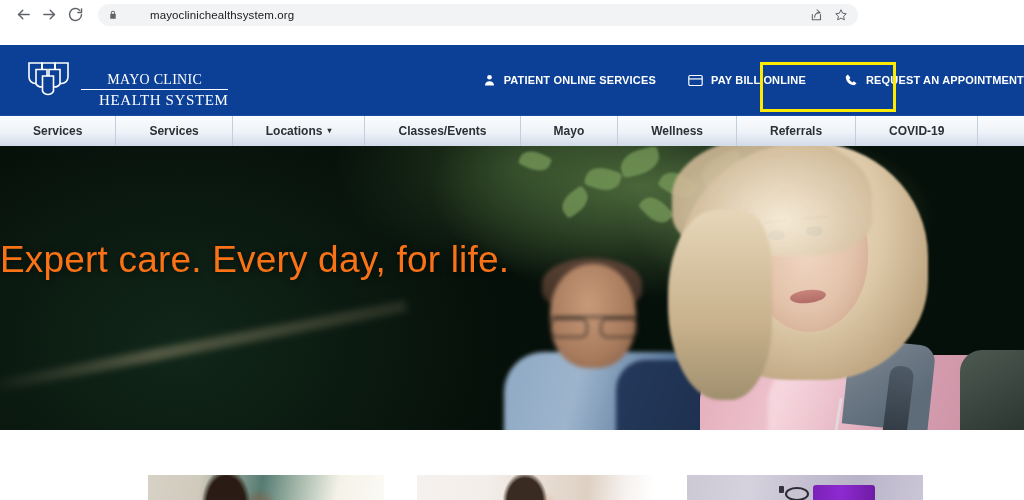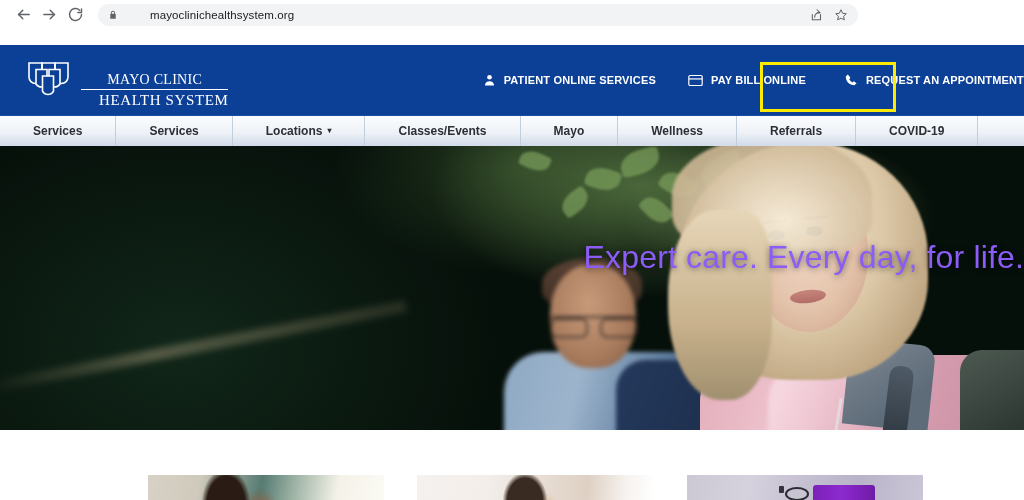--- a/index.html
+++ b/index.html
@@ -155,9 +155,9 @@
   .hero-title {
     position: absolute;
     left: 0; right: 0; top: 93px;
-    text-align: right;
-    color: #8b5cf6;
-    font-size: 32px;
+    text-align: left;
+    color: #f97316;
+    font-size: 37px;
     font-weight: normal;
     letter-spacing: 0.005em;
     text-shadow: 0 1px 6px rgba(0,0,0,0.55);

